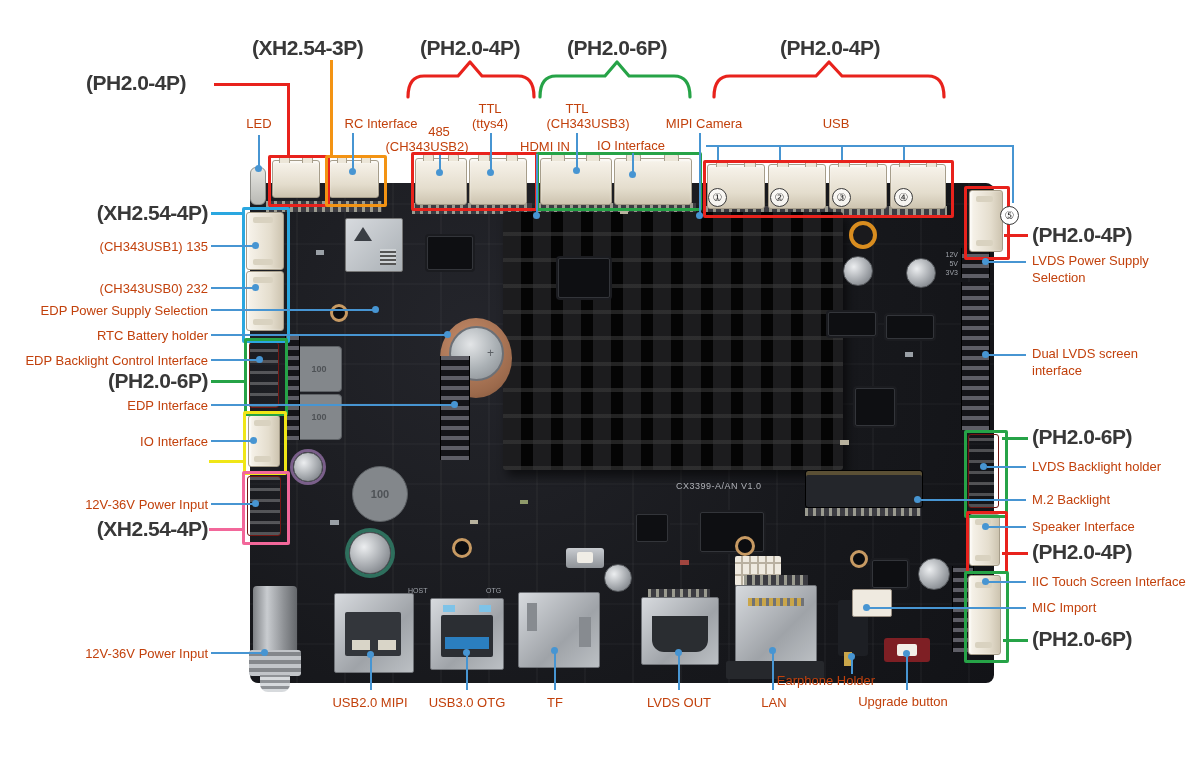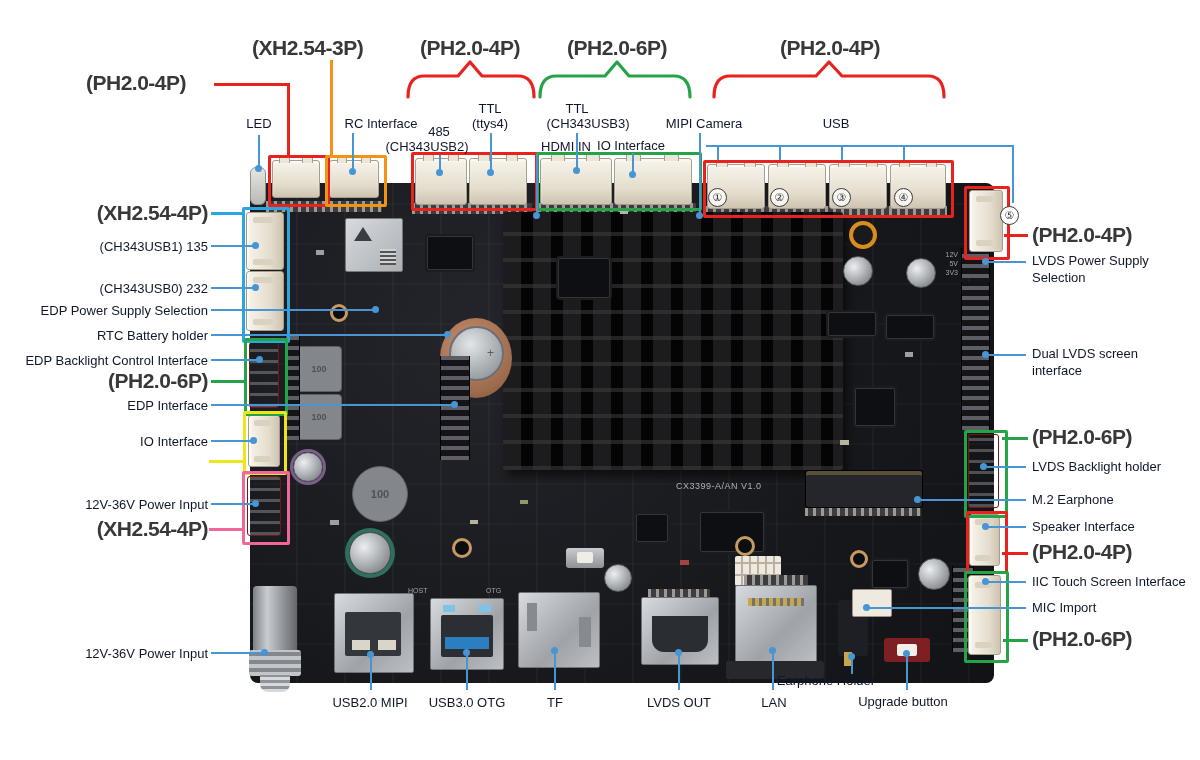--- a/index.html
+++ b/index.html
@@ -14,7 +14,7 @@
   .bx{position:absolute;border:3px solid #e8221c;border-radius:2px;}
   .bx.green{border-color:#26a347}.bx.orange{border-color:#f39313}
   .bx.yellow{border-color:#f0e617}.bx.pink{border-color:#f2679a}.bx.cyan{border-color:#2aa7e0}
-  .lbl{position:absolute;font-size:13px;color:#0f172a;white-space:nowrap;}
+  .lbl{position:absolute;font-size:13px;color:#c2410c;white-space:nowrap;}
   .big{position:absolute;font-size:21px;font-weight:bold;color:#383838;white-space:nowrap;letter-spacing:-0.5px;}
   .rt{left:0;width:208px;text-align:right;}
   .cn{transform:translateX(-50%);}

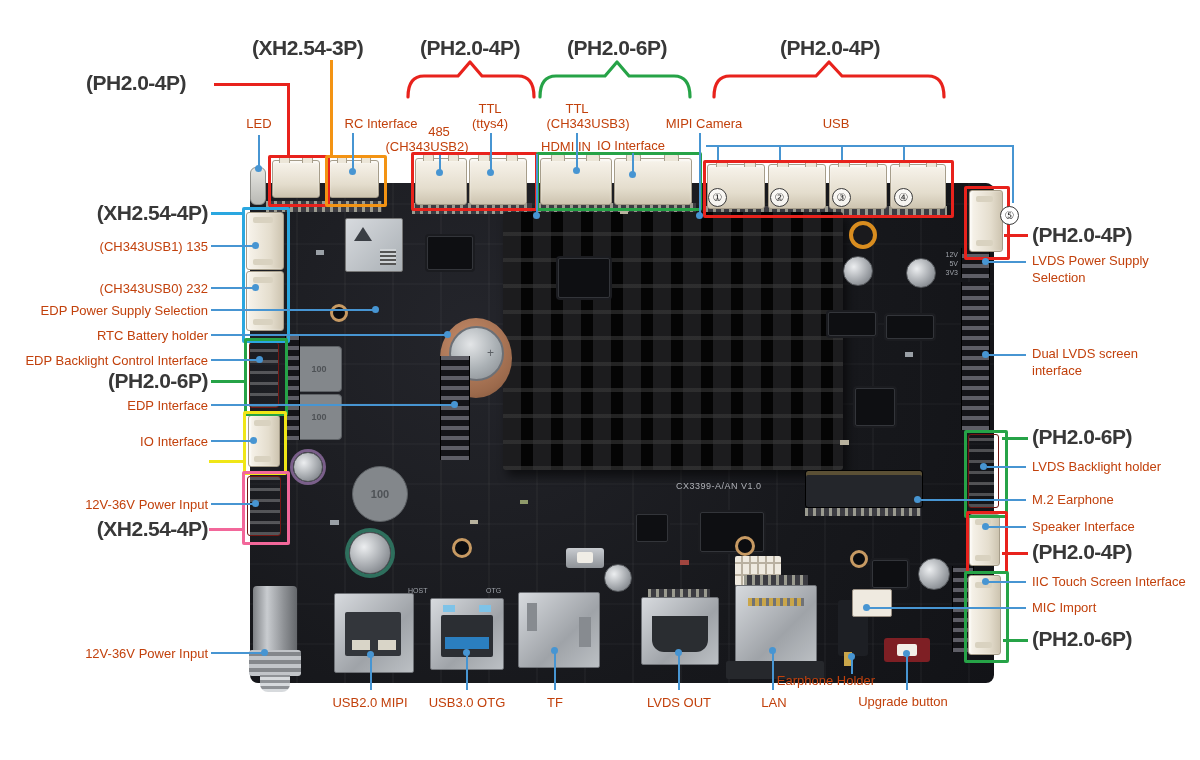--- a/index.html
+++ b/index.html
@@ -329,7 +329,7 @@
   <div class="lbl cn" style="left:427px;top:139px">(CH343USB2)</div>
   <div class="lbl cn" style="left:490px;top:101px">TTL</div>
   <div class="lbl cn" style="left:490px;top:116px">(ttys4)</div>
-  <div class="lbl cn" style="left:566px;top:139px">HDMI IN</div>
+  <div class="lbl cn" style="left:545px;top:139px">HDMI IN</div>
   <div class="lbl cn" style="left:577px;top:101px">TTL</div>
   <div class="lbl cn" style="left:588px;top:116px">(CH343USB3)</div>
   <div class="lbl cn" style="left:631px;top:138px">IO Interface</div>

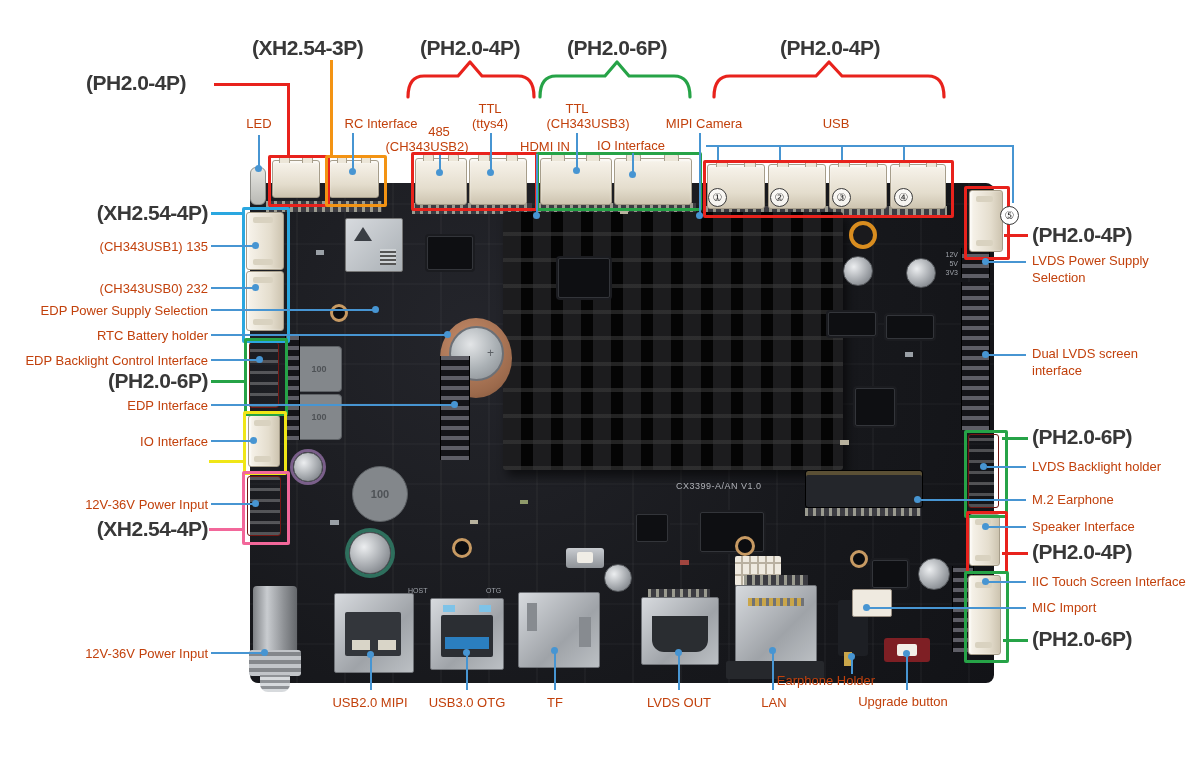--- a/index.html
+++ b/index.html
@@ -354,7 +354,7 @@
   <div class="lbl wrap2" style="left:1032px;top:346px;width:140px">Dual LVDS screen interface</div>
   <div class="big" style="left:1032px;top:425px">(PH2.0-6P)</div>
   <div class="lbl" style="left:1032px;top:459px">LVDS Backlight holder</div>
-  <div class="lbl" style="left:1032px;top:492px">M.2 Earphone</div>
+  <div class="lbl" style="left:1032px;top:492px">M.2 Backlight</div>
   <div class="lbl" style="left:1032px;top:519px">Speaker Interface</div>
   <div class="big" style="left:1032px;top:540px">(PH2.0-4P)</div>
   <div class="lbl" style="left:1032px;top:574px">IIC Touch Screen Interface</div>

